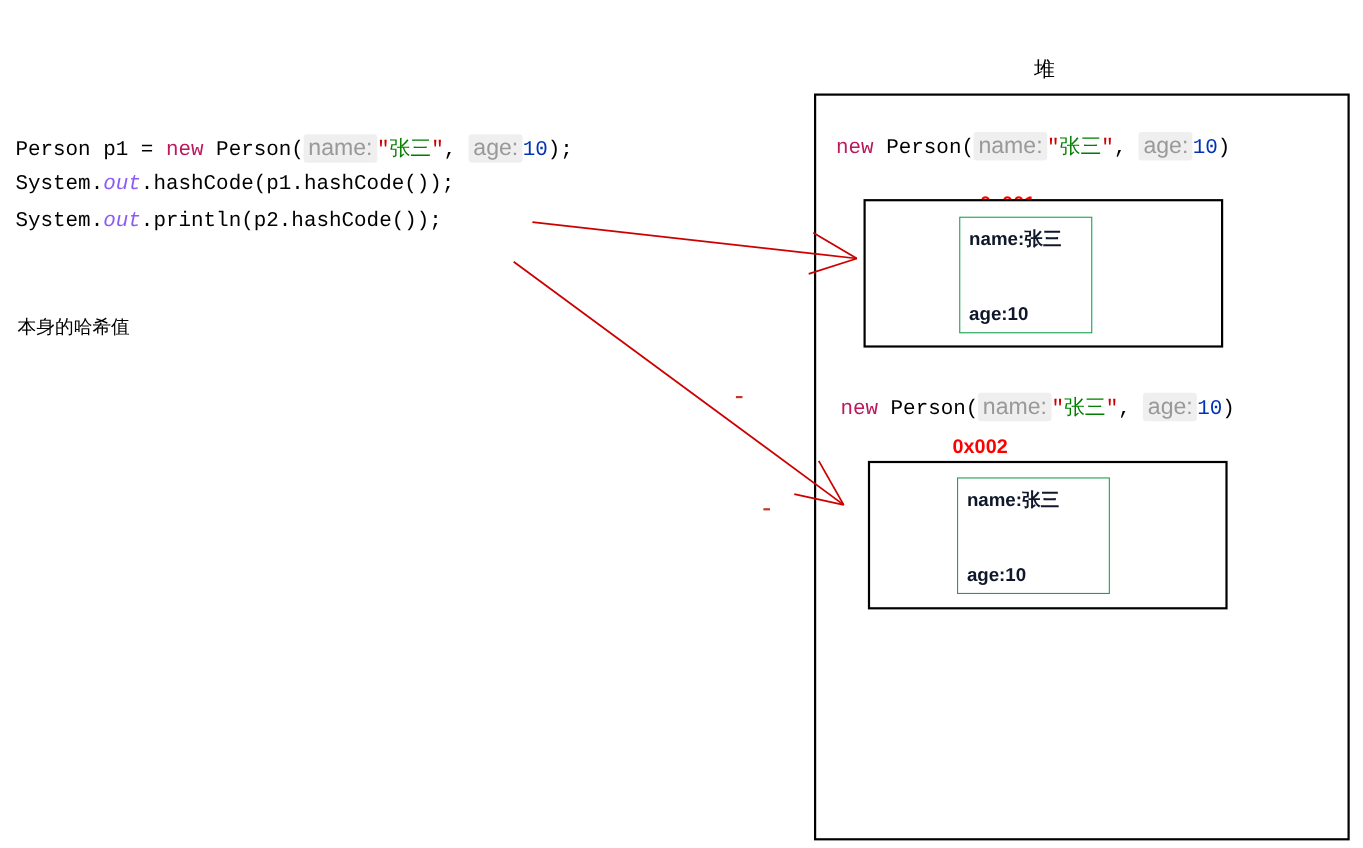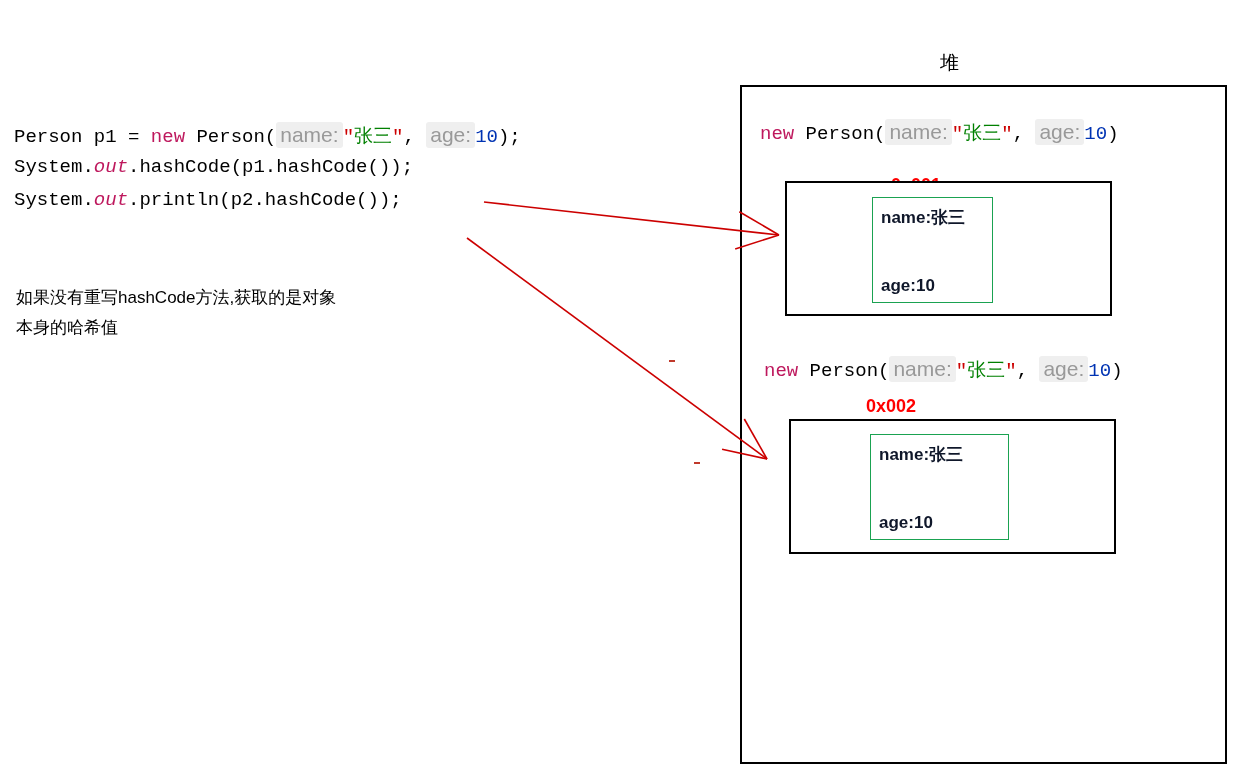--- a/index.html
+++ b/index.html
@@ -36,7 +36,7 @@
   .num      { color: #0033b3; }
   .str      { color: #008000; margin-top: 28px; }
   .quote    { color: #cc0000; }
-  .fieldit  { color: #be185d; font-style: italic; }
+  .fieldit  { color: #8b5cf6; font-style: italic; }
   .hint {
     background: #efefef;
     color: #999999;

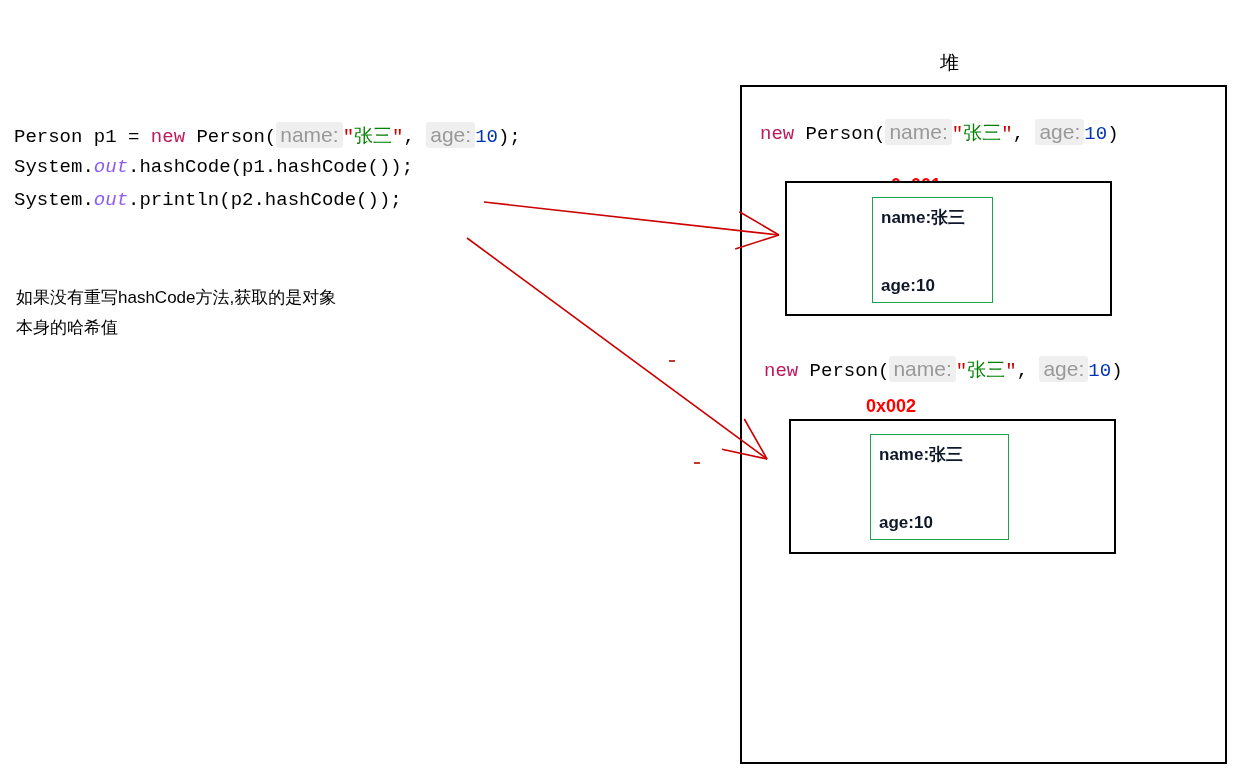--- a/index.html
+++ b/index.html
@@ -161,7 +161,6 @@
   </div>
 
   <div class="note">
-    <div>如果没有重写hashCode方法,获取的是对象</div>
     <div>本身的哈希值</div>
   </div>
 

